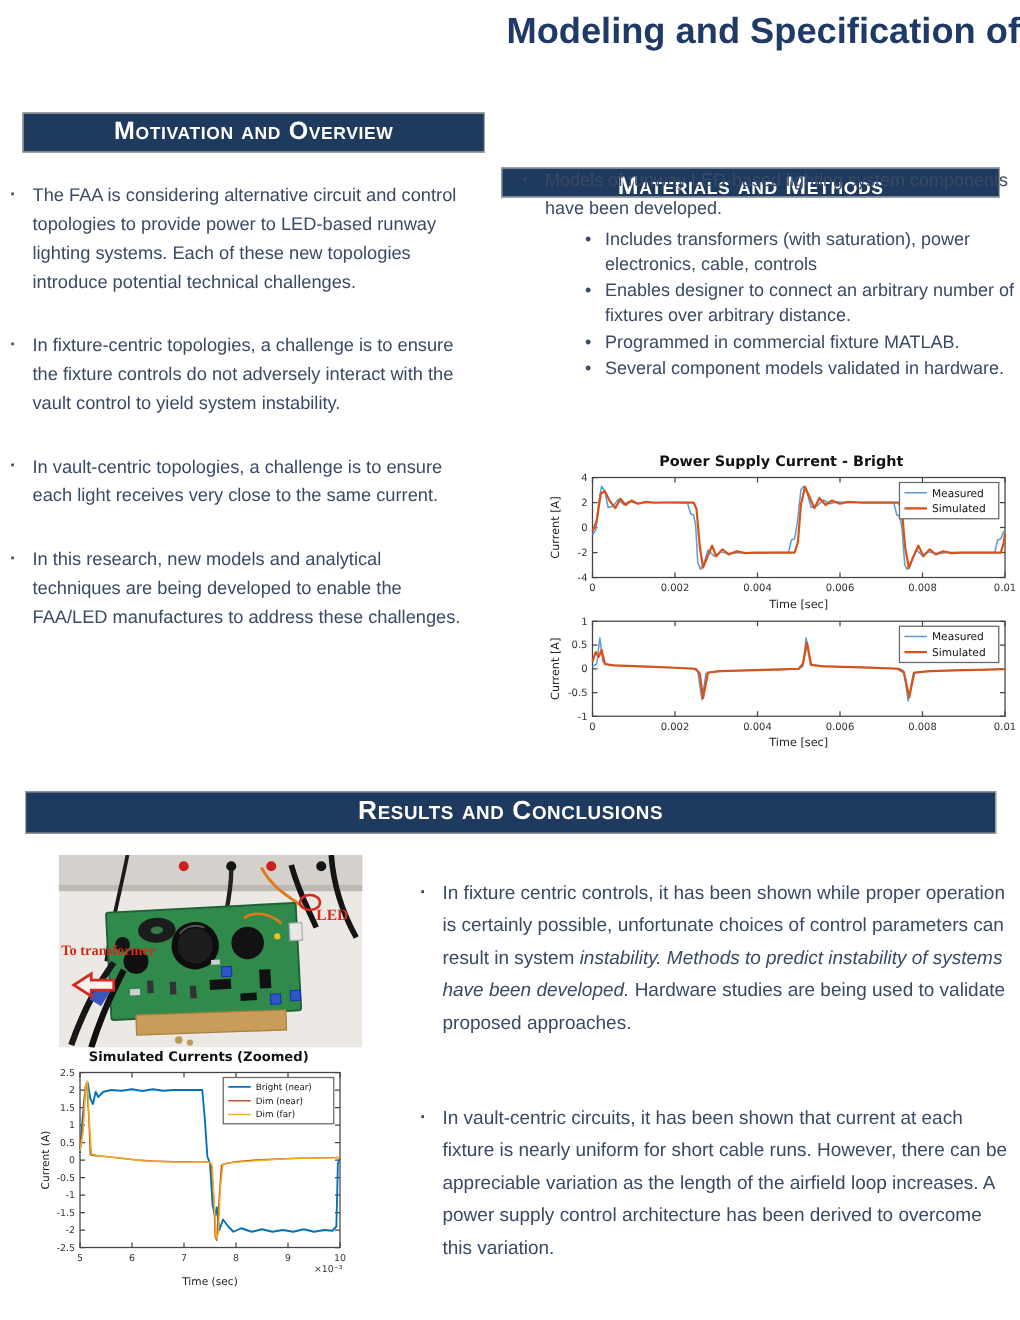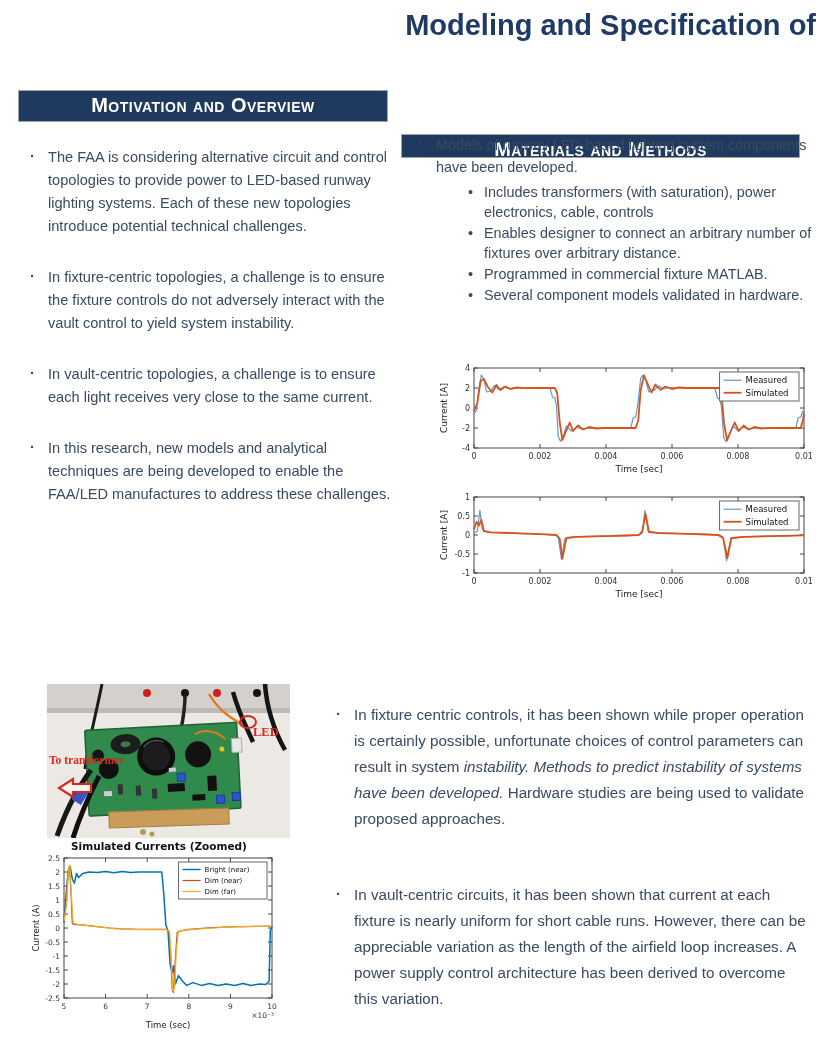--- a/index.html
+++ b/index.html
@@ -26,7 +26,7 @@
   .bar-results    { left:20px;  top:633px; width:777px; height:34px; font-size:21px; line-height:30px; }
   
   .col { position:absolute; color:#3A4A63; }
-  .col-left  { left:26px;  top:146px; width:372px; font-size:14.6px; line-height:23px; }
+  .col-left  { left:4px;  top:146px; width:372px; font-size:14.6px; line-height:23px; }
   .col-right { left:414px; top:134px; width:398px; font-size:14.4px; line-height:22px; }
   .bullet { position:relative; padding-left:22px; margin-bottom:28px; }
   .bullet::before { content:"\00b7"; position:absolute; left:4px; top:-1px; font-weight:bold; color:#3A4A63; }

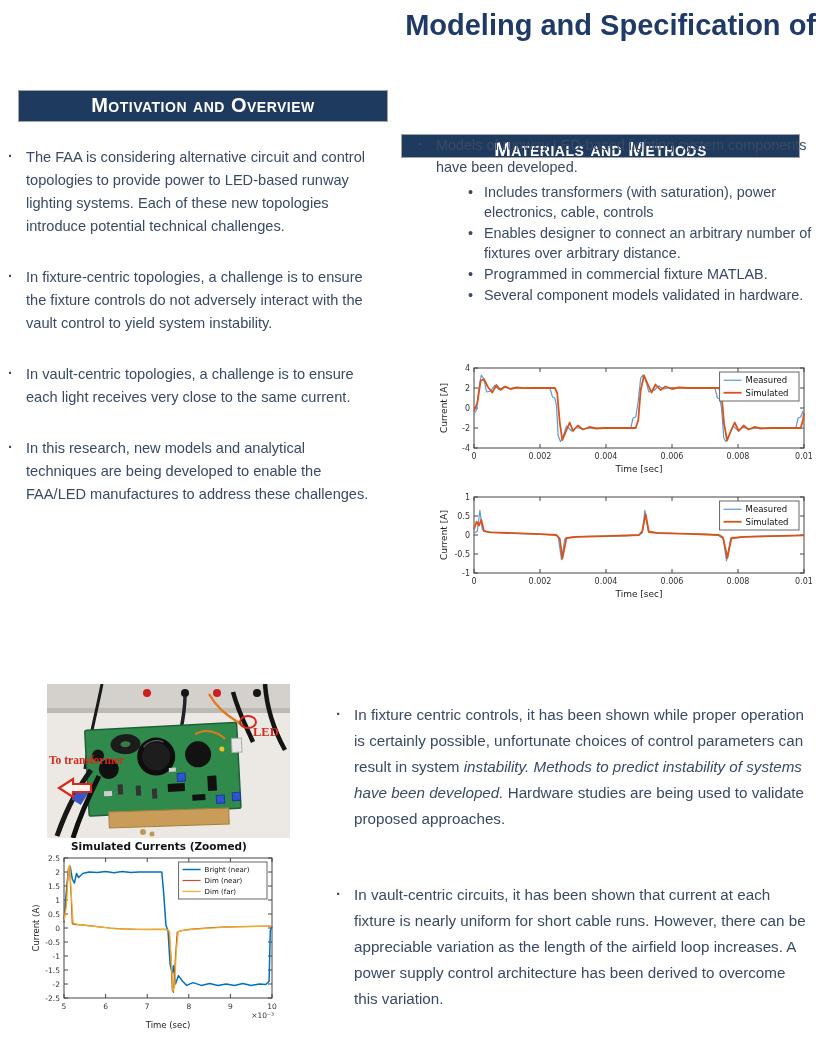--- a/index.html
+++ b/index.html
@@ -81,6 +81,7 @@
   </div>
 
   <figure class="chart-fig fig-bright">
+    <div class="chart-title">Power Supply Current - Bright</div>
     <svg width="374" height="112">
         <rect x="36" y="6" width="330" height="80" fill="none" stroke="#444" stroke-width="1"></rect>
         <line x1="36" y1="86" x2="36" y2="82" stroke="#444"></line>

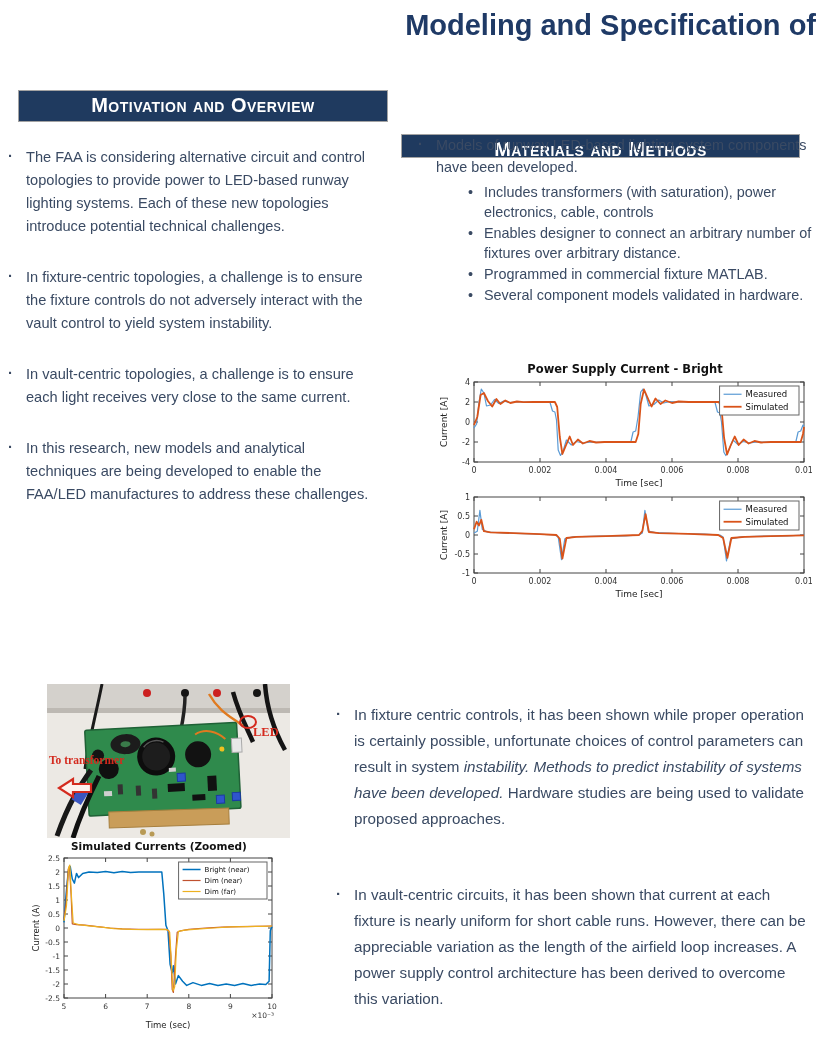--- a/index.html
+++ b/index.html
@@ -62,6 +62,7 @@
 
   <div class="bar bar-motivation">Motivation and Overview</div>
   <div class="bar bar-materials">Materials and Methods</div>
+  <div class="bar bar-results">Results and Conclusions</div>
 
   <div class="col col-left">
     <div class="bullet">The FAA is considering alternative circuit and control topologies to provide power to LED-based runway lighting systems. Each of these new topologies introduce potential technical challenges.</div>

